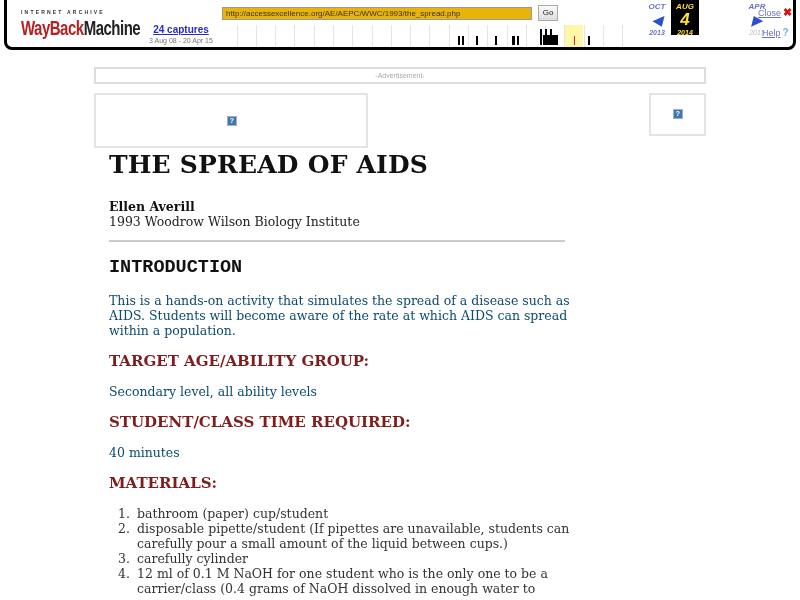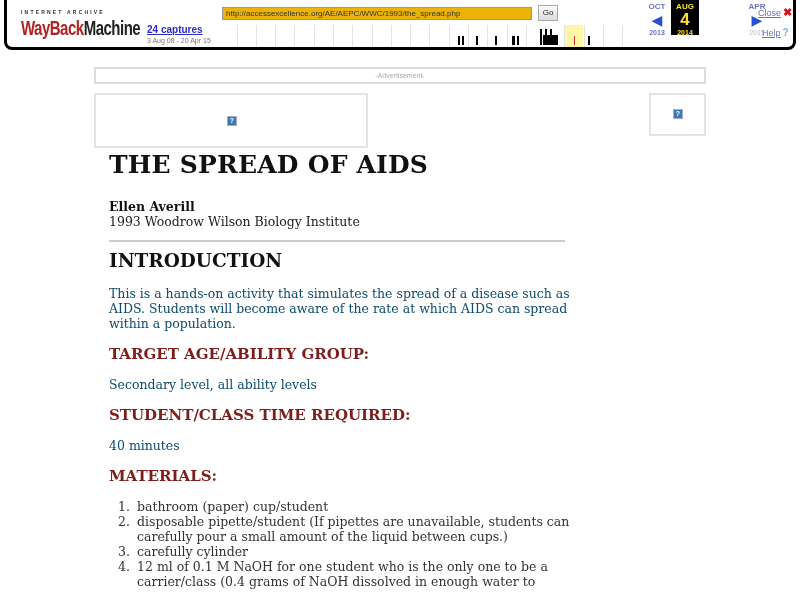--- a/index.html
+++ b/index.html
@@ -48,7 +48,7 @@
   .wm-sparkline .bar.red { background: #c33; }
 
   .wm-cal { position: absolute; left: 636px; top: 0; width: 84px; height: 48px; }
-  .wm-cal .col { position: absolute; top: 0; width: 28px; height: 36px; text-align: center; }
+  .wm-cal .col { position: absolute; top: 0; width: 28px; height: 36px; text-align: center; font-style: italic; }
   .wm-cal .col.prev { left: 0; }
   .wm-cal .col.cur { left: 28px; background: #000; }
   .wm-cal .col.next { left: 56px; margin-left: 44px; }

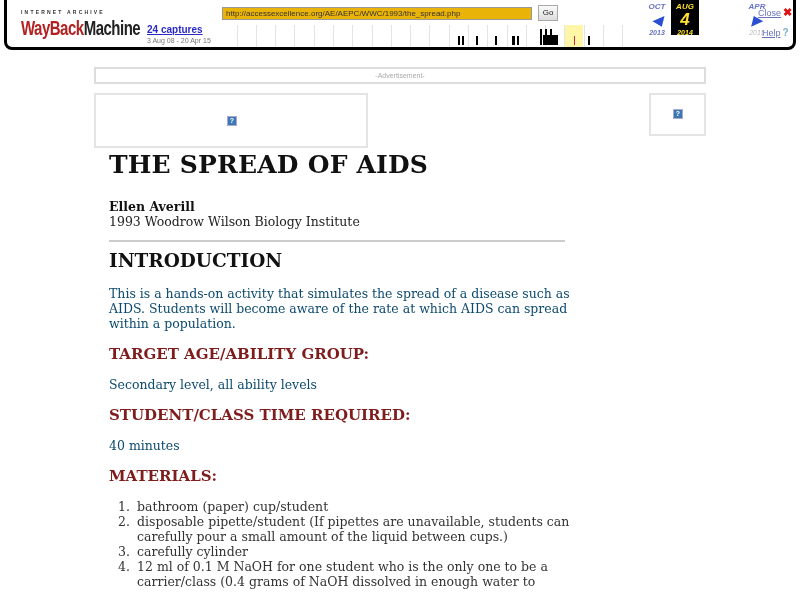--- a/index.html
+++ b/index.html
@@ -25,7 +25,7 @@
   .wm-logo .wb .way { color: #b22222; }
   .wm-logo .wb .mach { color: #222; }
 
-  .wm-captures { position: absolute; left: 140px; top: 25px; width: 80px; text-align: left; }
+  .wm-captures { position: absolute; left: 134px; top: 25px; width: 80px; text-align: center; }
   .wm-captures a { font-size: 10px; color: #2a2ac8; text-decoration: underline; font-weight: bold; display: block; }
   .wm-captures .range { font-size: 7px; color: #777; margin-top: 2px; white-space: nowrap; }
 

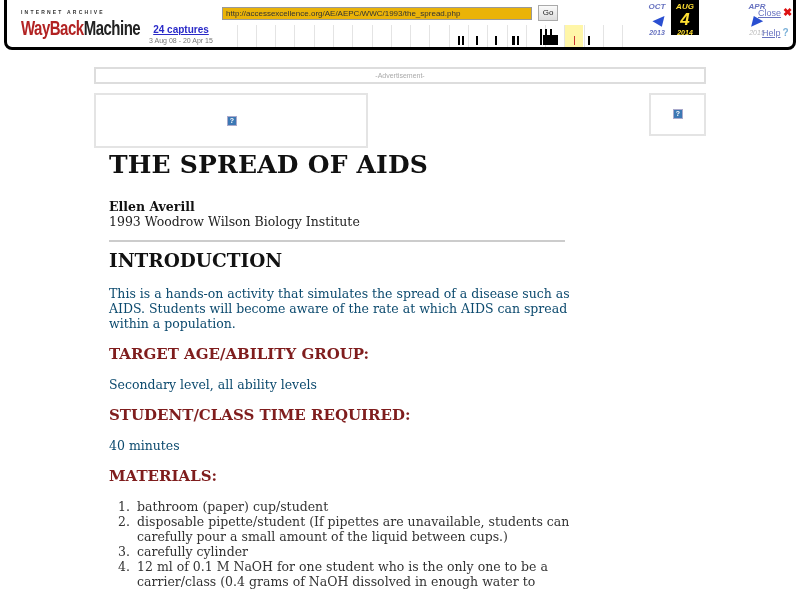--- a/index.html
+++ b/index.html
@@ -86,7 +86,7 @@
   .author { margin-top: 20px; font-size: 12.5px; line-height: 15px; }
   .author b { font-weight: bold; color: #111; }
   hr.sep { margin-top: 11px; border: none; border-top: 2px solid #ccc; width: 456px; }
-  h2 { font-size: 18.5px; font-weight: bold; color: #111; margin-top: 8px; }
+  h2 { font-size: 18.5px; font-weight: bold; color: #111; margin-top: 15px; font-family: Liberation Mono, monospace; }
   h3 { font-size: 15px; font-weight: bold; color: #7f1d1d; }
   p { font-size: 12.5px; line-height: 15px; color: #0c4a6e; }
   ol { margin-left: 25px; font-size: 12.5px; line-height: 15px; color: #333; }

